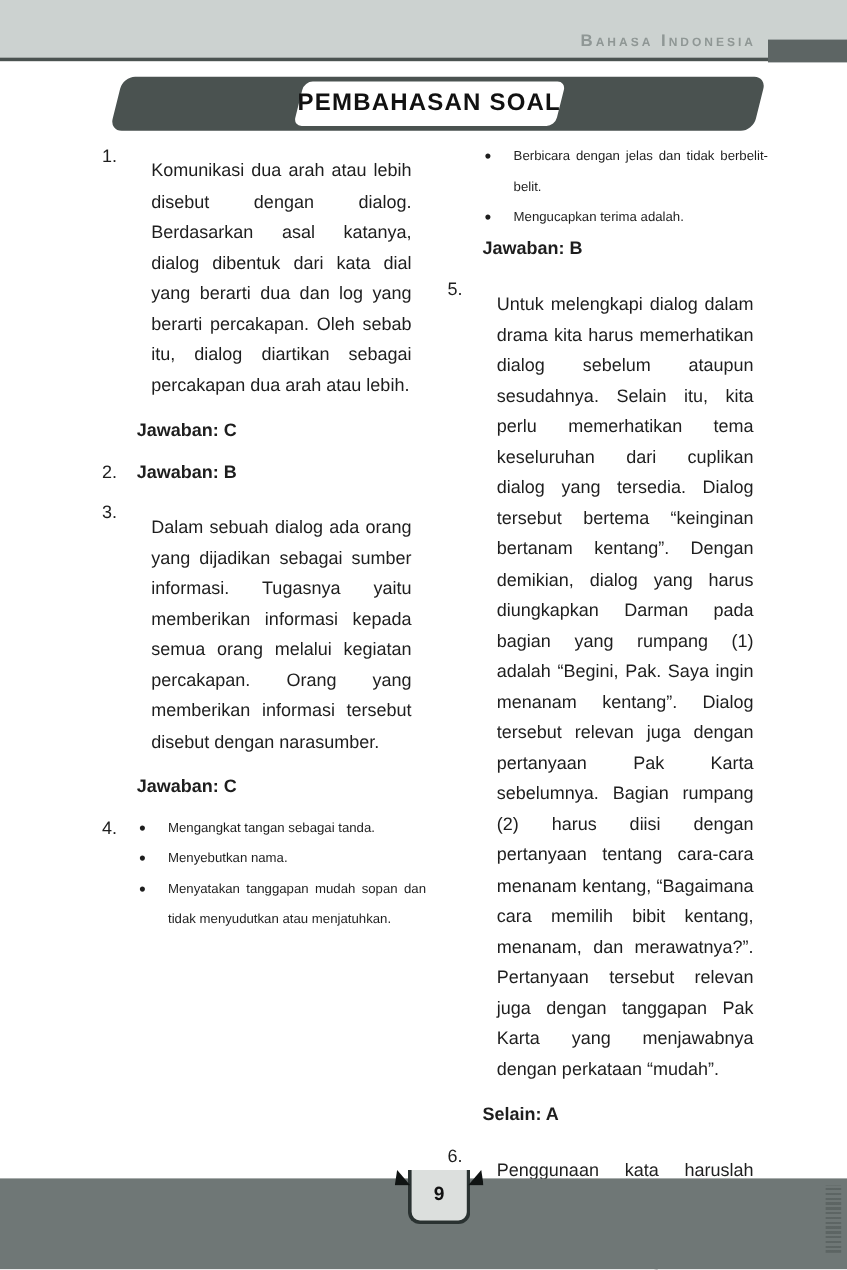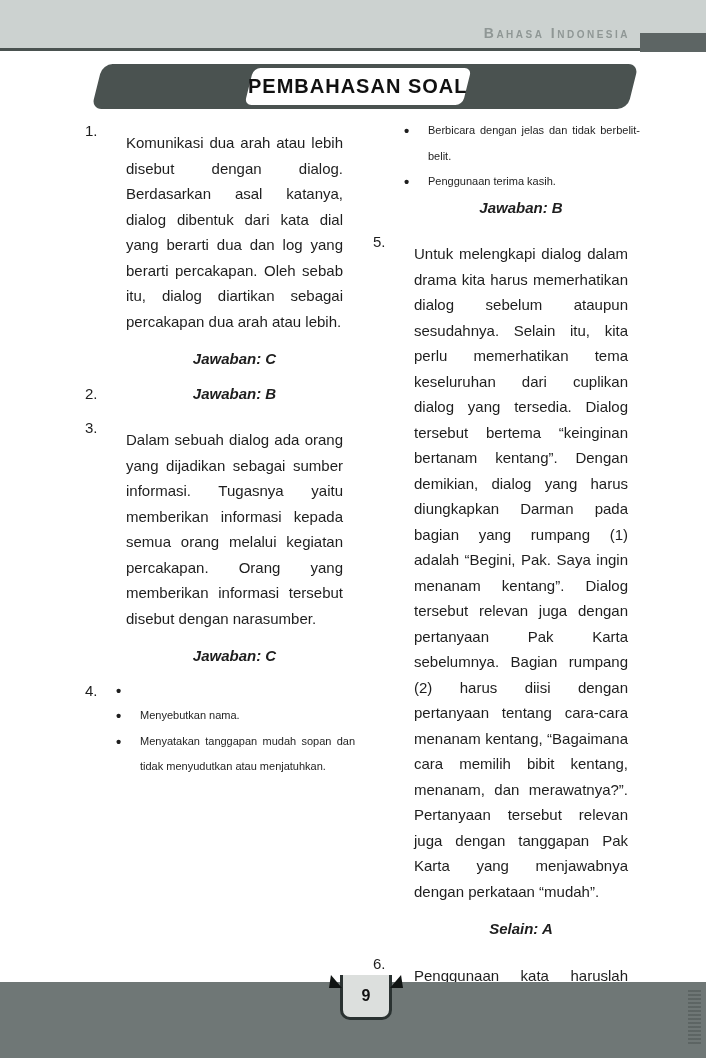--- a/index.html
+++ b/index.html
@@ -121,7 +121,7 @@
           </div>
           <div class="bullet-row">
             <span class="bullet-dot"></span>
-            <p class="bullet-text">Penggunaan terima kasih.</p>
+            <p class="bullet-text">Mengucapkan terima adalah.</p>
           </div>
         </div>
         <div class="answer">Jawaban: B</div>

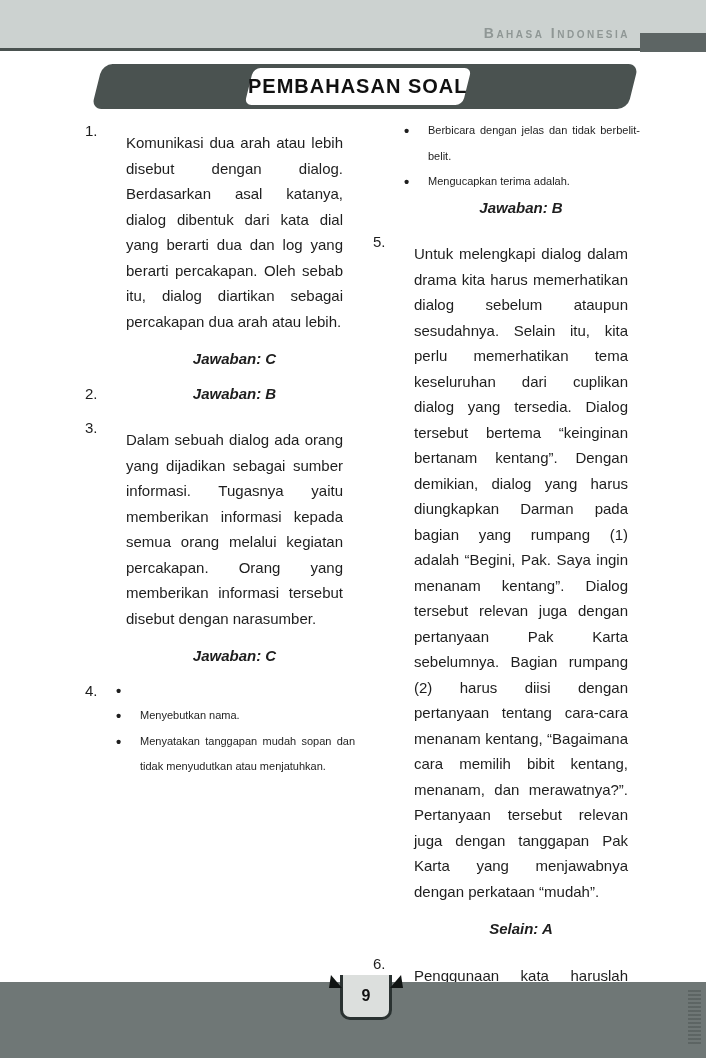--- a/index.html
+++ b/index.html
@@ -42,7 +42,7 @@
   .bullet-dot{font-size:15px;line-height:25.5px;padding-left:2px;}
   .bullet-dot::before{content:"\2022";font-weight:700;}
   .bullet-text{font-size:11px;line-height:25.5px;text-align:justify;margin:0;}
-  .answer{grid-column:2;text-align:center;font-weight:700;font-size:15px;line-height:25.5px;font-style:italic;}
+  .answer{grid-column:2;text-align:left;font-weight:700;font-size:15px;line-height:25.5px;}
   
   .footer-band{position:absolute;left:0;top:982px;width:706px;height:76px;background:#6f7776;}
   .page-tab{

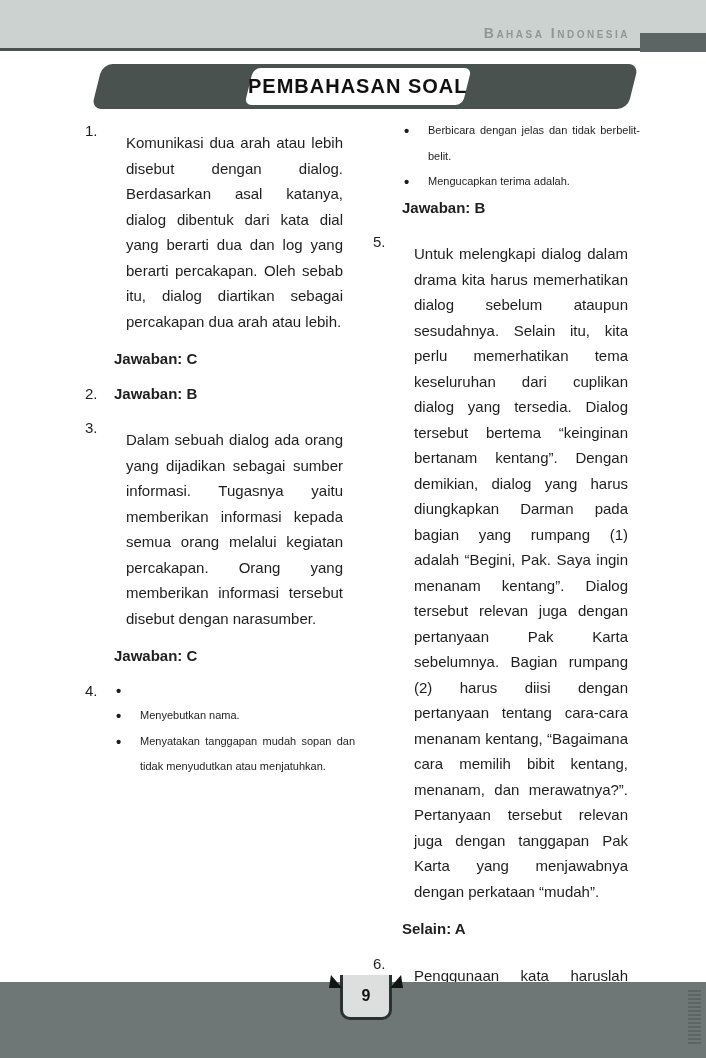--- a/index.html
+++ b/index.html
@@ -99,6 +99,7 @@
         <div class="qbody">
           <div class="bullet-row">
             <span class="bullet-dot"></span>
+            <p class="bullet-text">Mengangkat tangan sebagai tanda.</p>
           </div>
           <div class="bullet-row">
             <span class="bullet-dot"></span>

